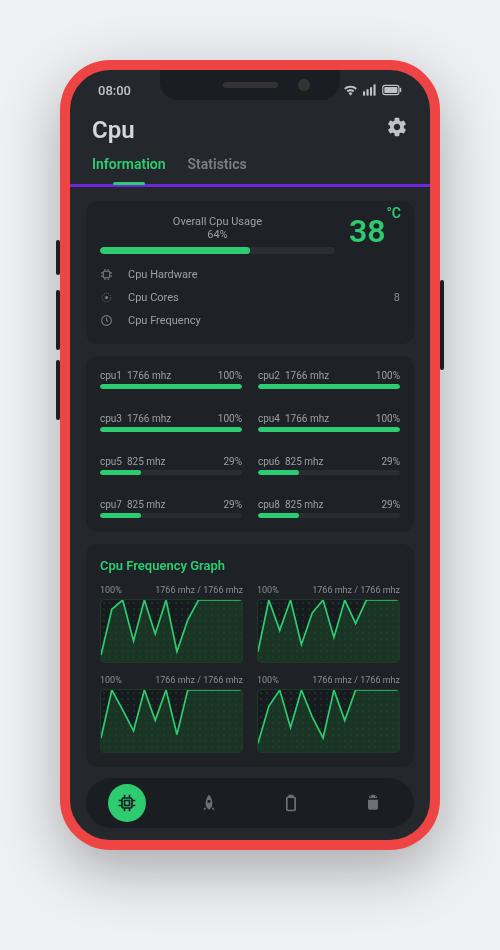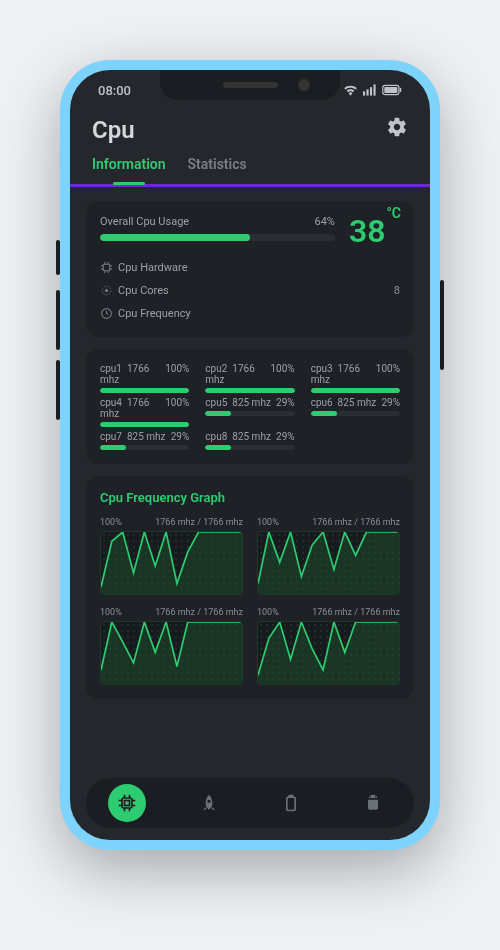--- a/index.html
+++ b/index.html
@@ -15,7 +15,7 @@
   .phone {
     width: 380px;
     height: 790px;
-    background: #7dd3fc;
+    background: #ef4444;
     border-radius: 50px;
     padding: 10px;
     box-shadow: 0 20px 60px rgba(0,0,0,0.3);

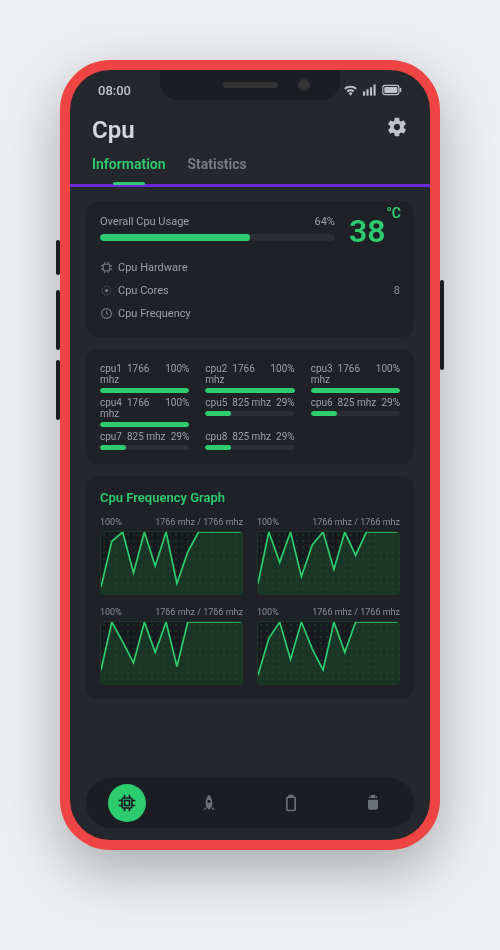--- a/index.html
+++ b/index.html
@@ -108,7 +108,7 @@
   }
   .usage-row { display: flex; align-items: flex-start; gap: 14px; }
   .usage-left { flex: 1; }
-  .usage-label-row { display: flex; justify-content: space-between; align-items: center; font-size: 11px; color: #9ba0a6; margin-bottom: 6px; }
+  .usage-label-row { display: flex; justify-content: space-between; align-items: center; font-size: 11px; color: #9ba0a6; margin-bottom: 6px; flex-direction: column; }
   .bar-bg { width: 100%; height: 7px; background: #2a2e33; border-radius: 4px; overflow: hidden; }
   .bar-fill { height: 100%; background: #2ecc71; border-radius: 4px; }
   .temp { color: #2ecc71; font-size: 32px; font-weight: 600; line-height: 1; position: relative; }

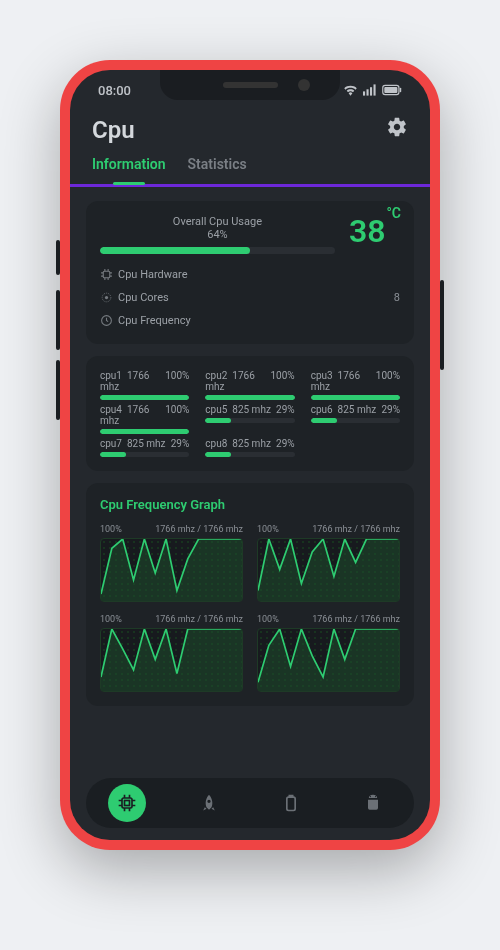--- a/index.html
+++ b/index.html
@@ -114,7 +114,7 @@
   .temp { color: #2ecc71; font-size: 32px; font-weight: 600; line-height: 1; position: relative; }
   .temp sup { font-size: 14px; position: relative; top: -12px; left: 1px; }
   .spec-list { margin-top: 14px; display: flex; flex-direction: column; gap: 7px; }
-  .spec-row { display: flex; align-items: flex-start; gap: 4px; font-size: 11px; color: #9ba0a6; }
+  .spec-row { display: flex; align-items: flex-start; gap: 14px; font-size: 11px; color: #9ba0a6; }
   .spec-icon { width: 14px; flex-shrink: 0; opacity: 0.7; }
   .spec-label { width: 88px; flex-shrink: 0; }
   .spec-value { flex: 1; text-align: right; color: #8a8f95; }

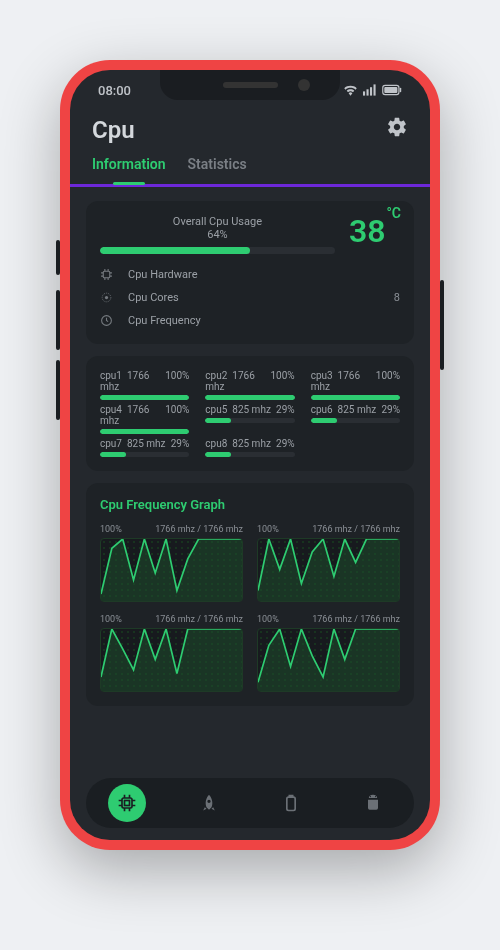--- a/index.html
+++ b/index.html
@@ -118,7 +118,7 @@
   .spec-icon { width: 14px; flex-shrink: 0; opacity: 0.7; }
   .spec-label { width: 88px; flex-shrink: 0; }
   .spec-value { flex: 1; text-align: right; color: #8a8f95; }
-  .cpu-grid { display: grid; grid-template-columns: 1fr 1fr 1fr; gap: 4px 16px; }
+  .cpu-grid { display: grid; grid-template-columns: 1fr 1fr; gap: 24px 16px; }
   .cpu-item { }
   .cpu-head { display: flex; justify-content: space-between; font-size: 10px; color: #9ba0a6; margin-bottom: 3px; }
   .cpu-bar-bg { width: 100%; height: 5px; background: #2a2e33; border-radius: 3px; overflow: hidden; }

